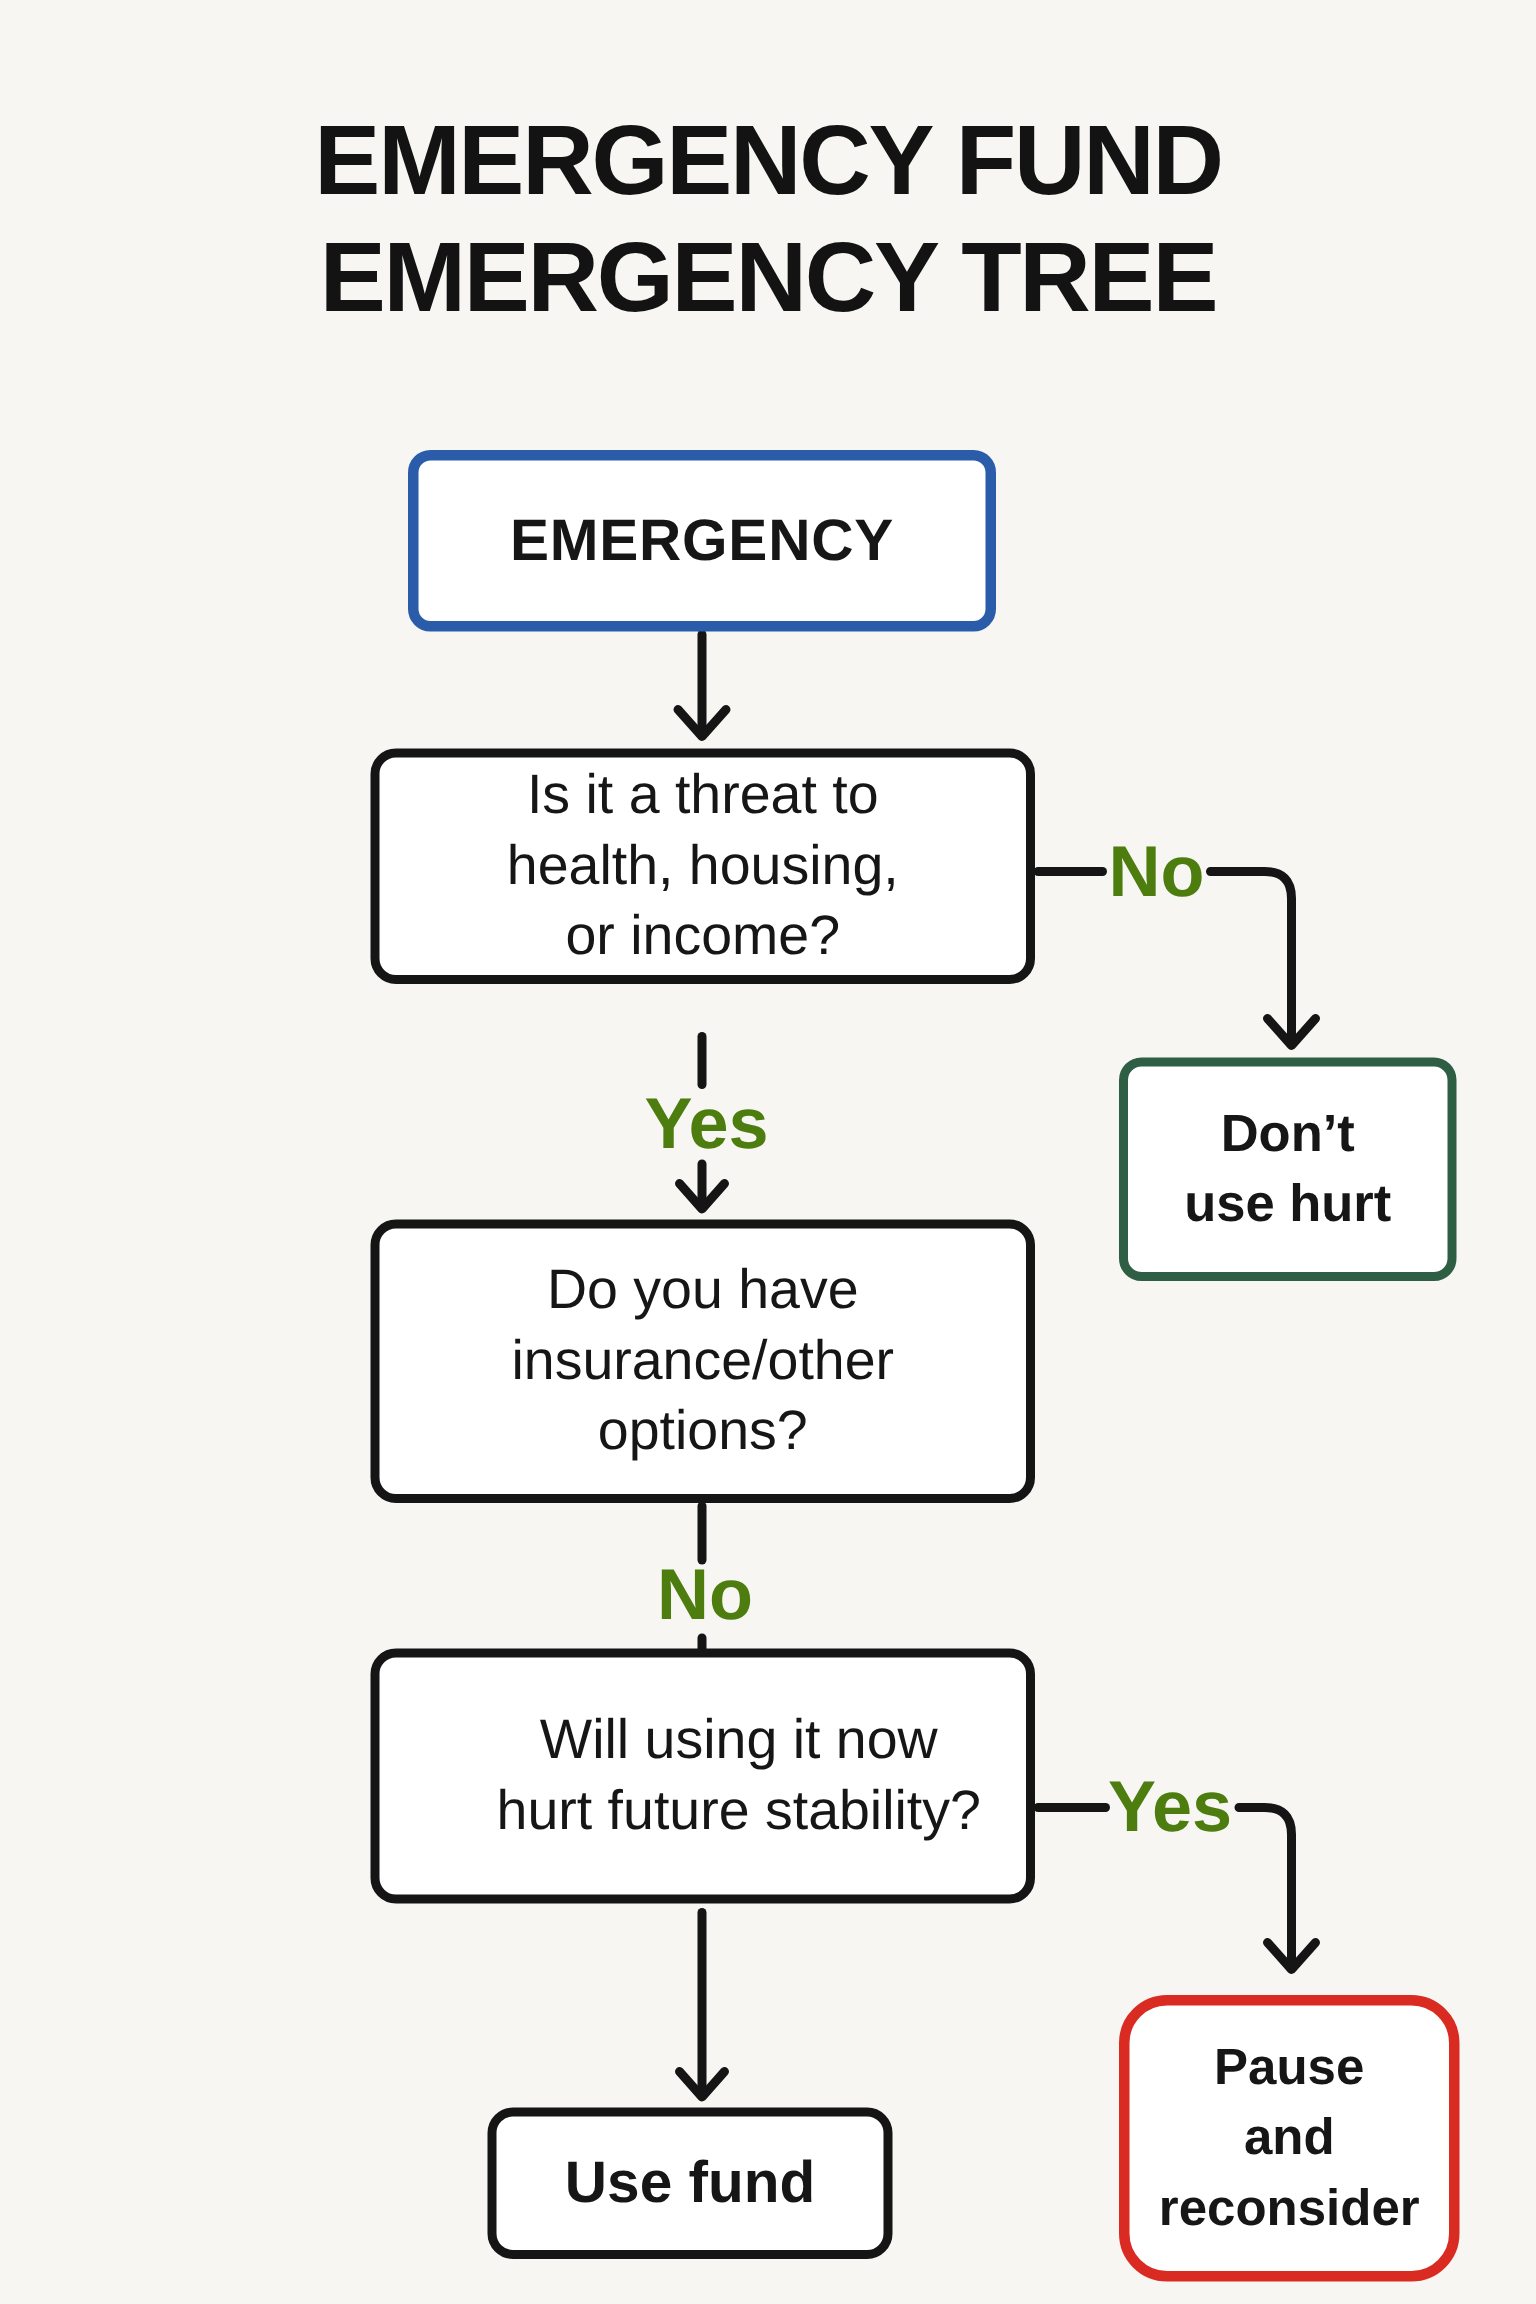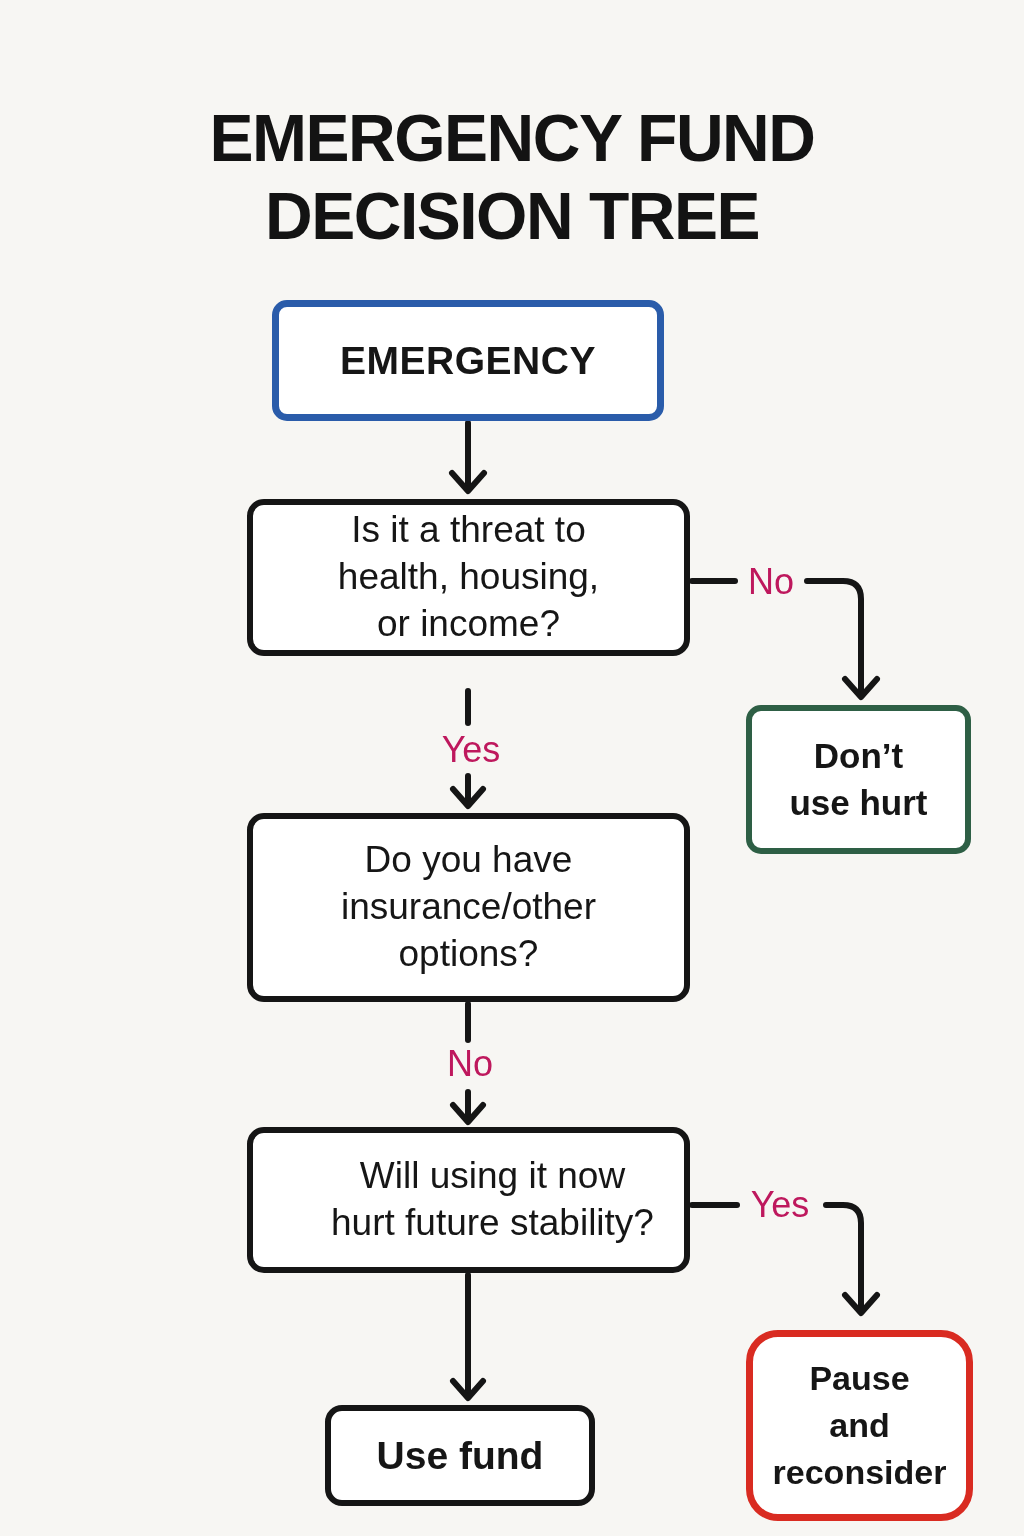--- a/index.html
+++ b/index.html
@@ -27,7 +27,6 @@
     letter-spacing: -1.5px;
     line-height: 1.18;
     color: #131313;
-    margin-top: 32px;
   }
   .connector-layer {
     position: absolute;

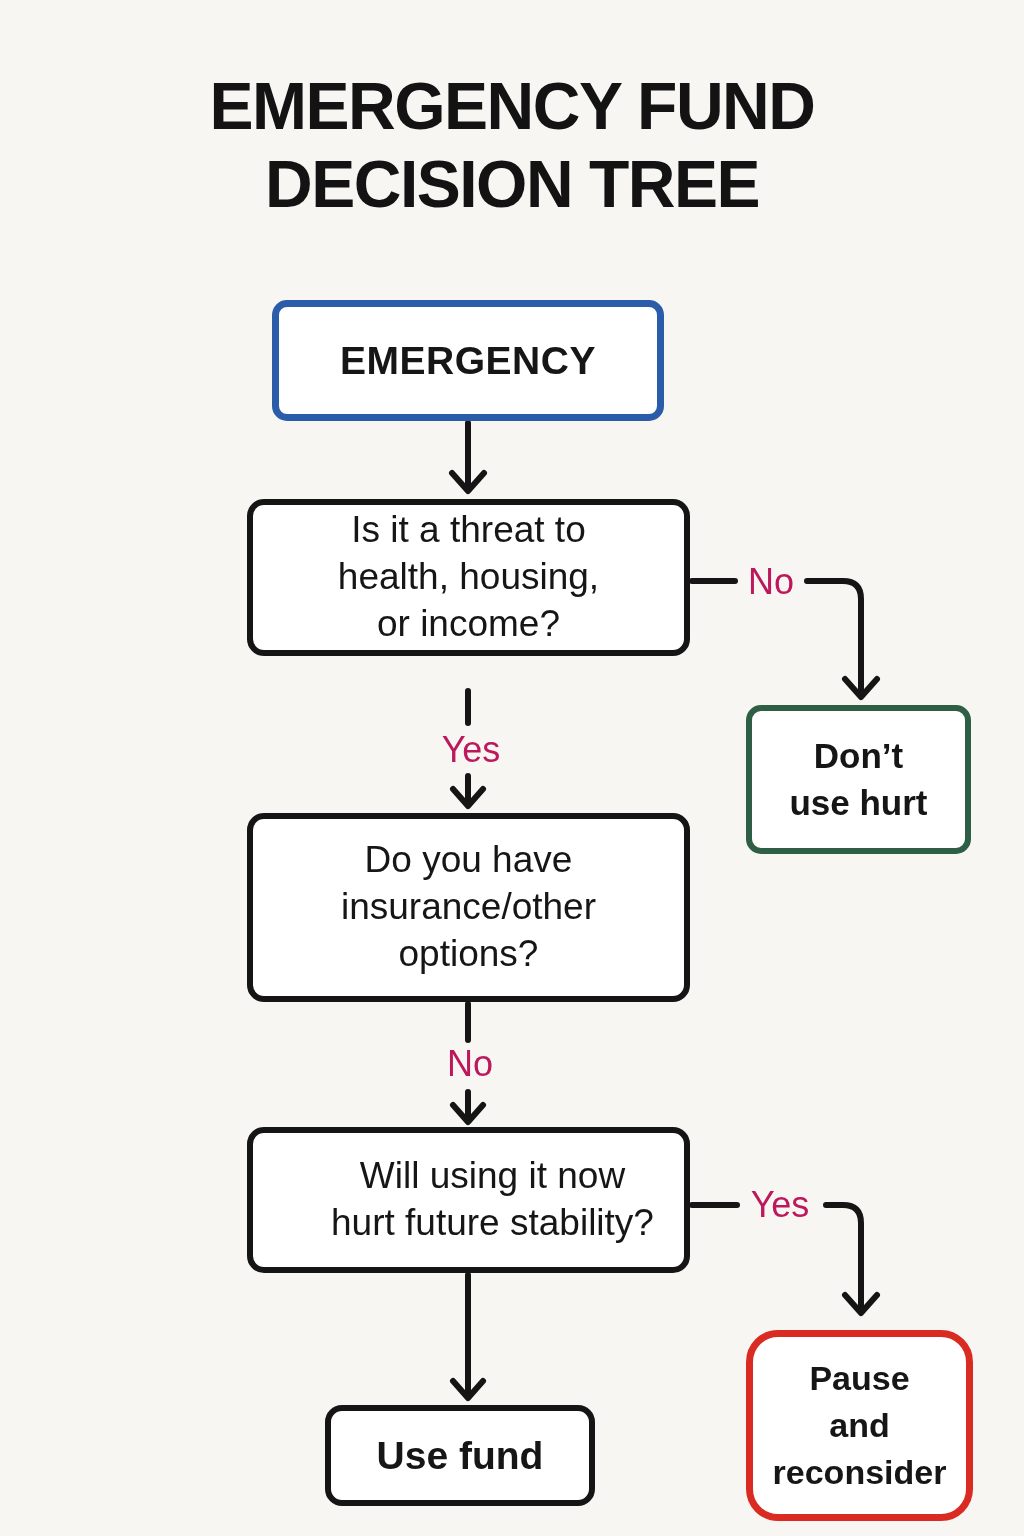--- a/index.html
+++ b/index.html
@@ -108,7 +108,7 @@
 
   <div class="title">
     <div>EMERGENCY FUND</div>
-    <div>DECISION TREE</div>
+    <div>EMERGENCY TREE</div>
   </div>
 
   <svg class="connector-layer" width="1024" height="1536" viewBox="0 0 1024 1536" fill="none" stroke="#151515" stroke-width="6" stroke-linecap="round" stroke-linejoin="round">

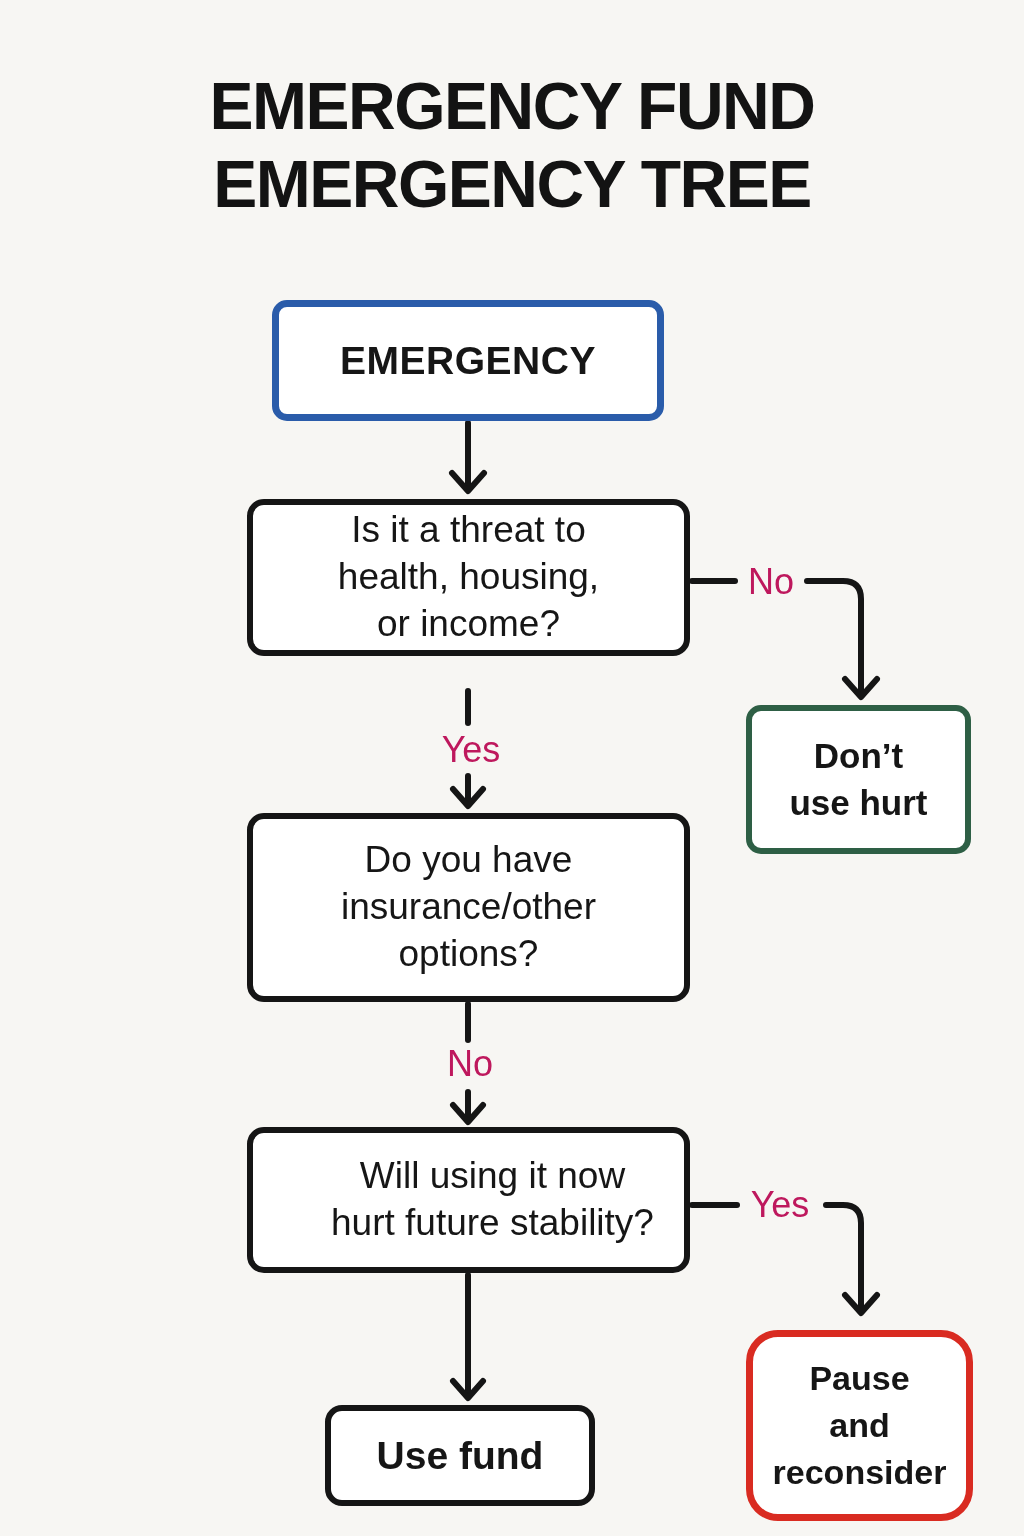--- a/index.html
+++ b/index.html
@@ -91,9 +91,9 @@
   .edge-label {
     position: absolute;
     transform: translate(-50%, -50%);
-    font-size: 36px;
-    font-weight: normal;
-    color: #be185d;
+    font-size: 48px;
+    font-weight: bold;
+    color: #4d7c0f;
     white-space: nowrap;
   }
   .edge-label-threat-no  { left: 771px; top: 582px; }

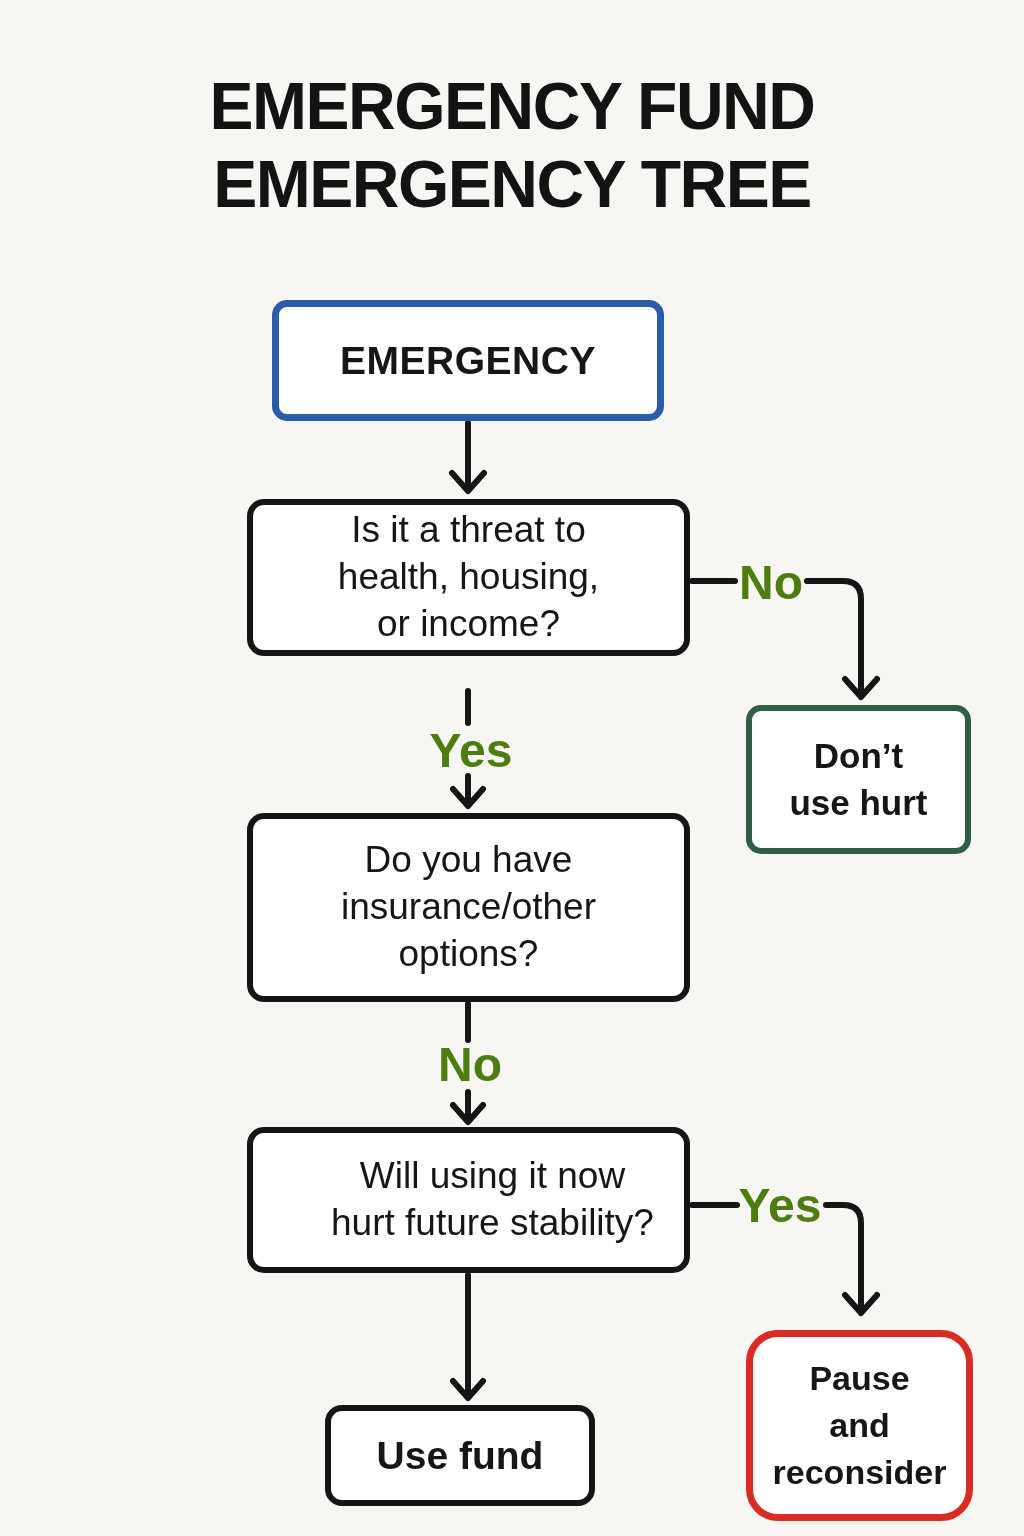--- a/index.html
+++ b/index.html
@@ -64,7 +64,7 @@
   }
   .node-q1 { top: 499px; height: 157px; }
   .node-q2 { top: 813px; height: 189px; }
-  .node-q3 { top: 1127px; height: 146px; padding-left: 48px; }
+  .node-q3 { top: 1099px; height: 170px; padding-left: 48px; }
   .node-dont-use {
     left: 746px; top: 705px; width: 225px; height: 149px;
     border: 6px solid #2e5f45;

